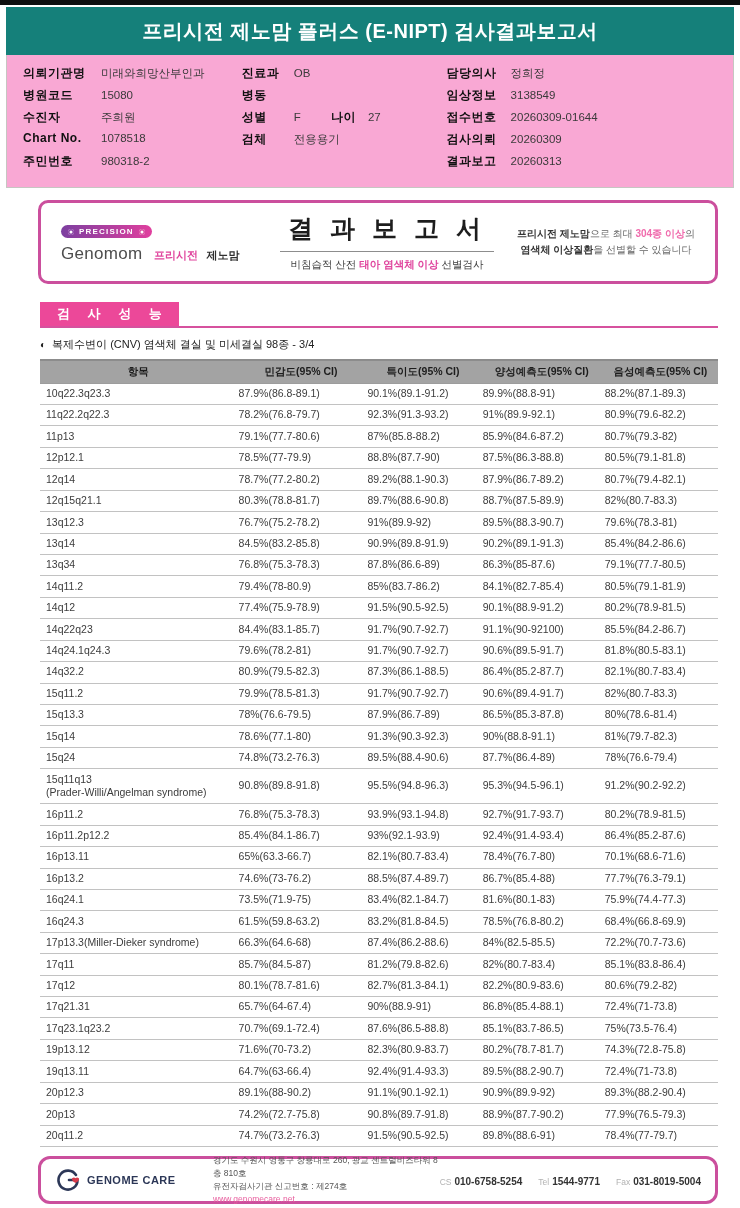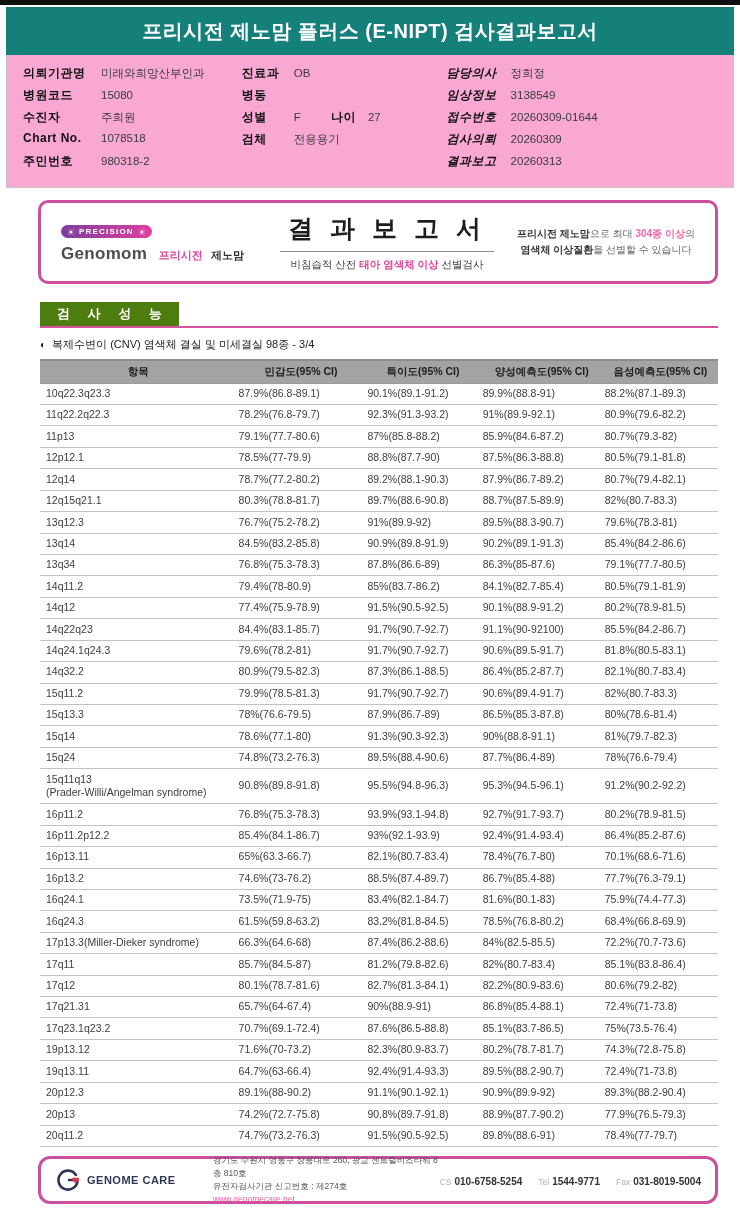--- a/index.html
+++ b/index.html
@@ -23,7 +23,7 @@
   .info-row { display:flex; align-items:baseline; height:22px; }
   .info-label { font-weight:bold; font-size:12px; color:#101010; flex:0 0 78px; letter-spacing:0.5px; }
   .info-col2 .info-label { flex:0 0 52px; }
-  .info-col3 .info-label { flex:0 0 64px;font-style:italic; }
+  .info-col3 .info-label { flex:0 0 64px; }
   .info-label2 { flex:0 0 auto !important; margin-left:30px; margin-right:12px; }
   .info-value { font-size:11.5px; color:#3a3a3a; }
 

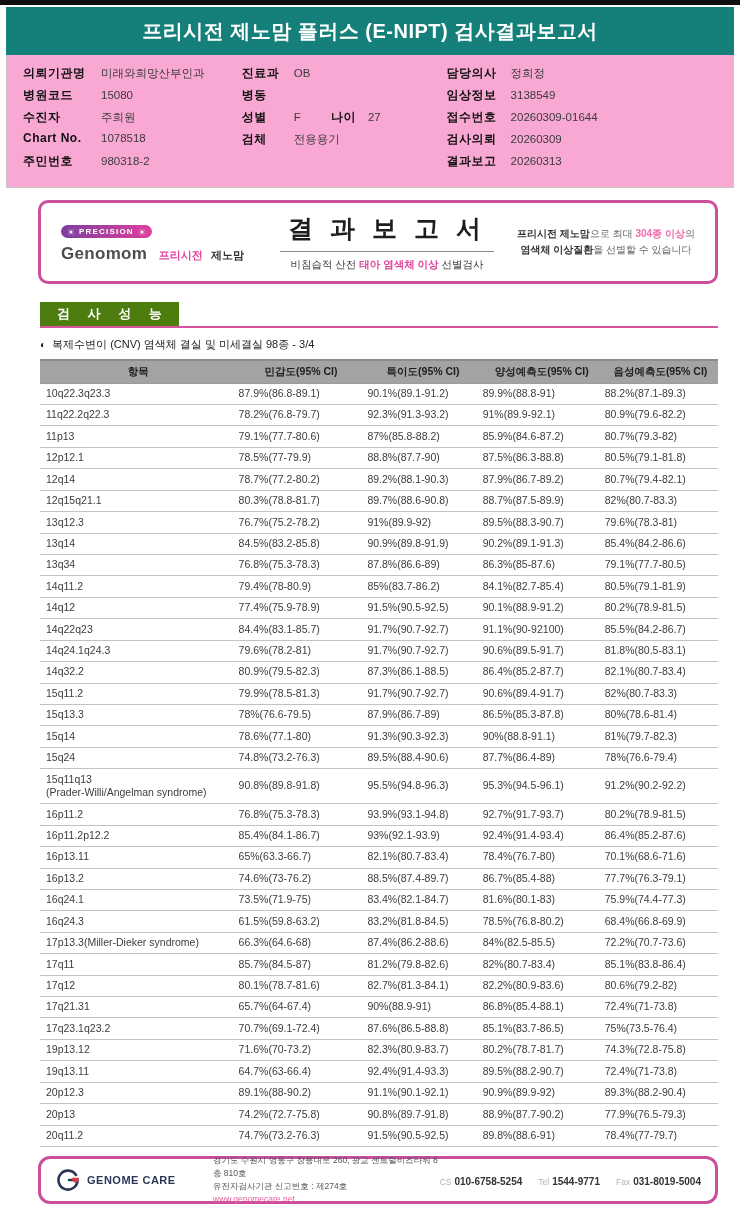--- a/index.html
+++ b/index.html
@@ -42,7 +42,7 @@
   .badge-dot.l { background:#fff; box-shadow:inset 0 0 0 1.5px #8a44a5; }
   .badge-dot.r { background:#fff; box-shadow:inset 0 0 0 1.5px #d94a9e; }
   .brand-line { margin-top:5px; white-space:nowrap; }
-  .brand-name { font-size:17px; font-weight:700; color:#4d4d4d; letter-spacing:0.3px; }
+  .brand-name { font-size:17px; font-weight:400; color:#4d4d4d; letter-spacing:0.3px; }
   .brand-kr-pink { color:#e0459e; font-weight:bold; font-size:11px; margin-left:7px; }
   .brand-kr-dark { color:#2f2f2f; font-weight:bold; font-size:11px; margin-left:4px; }
 

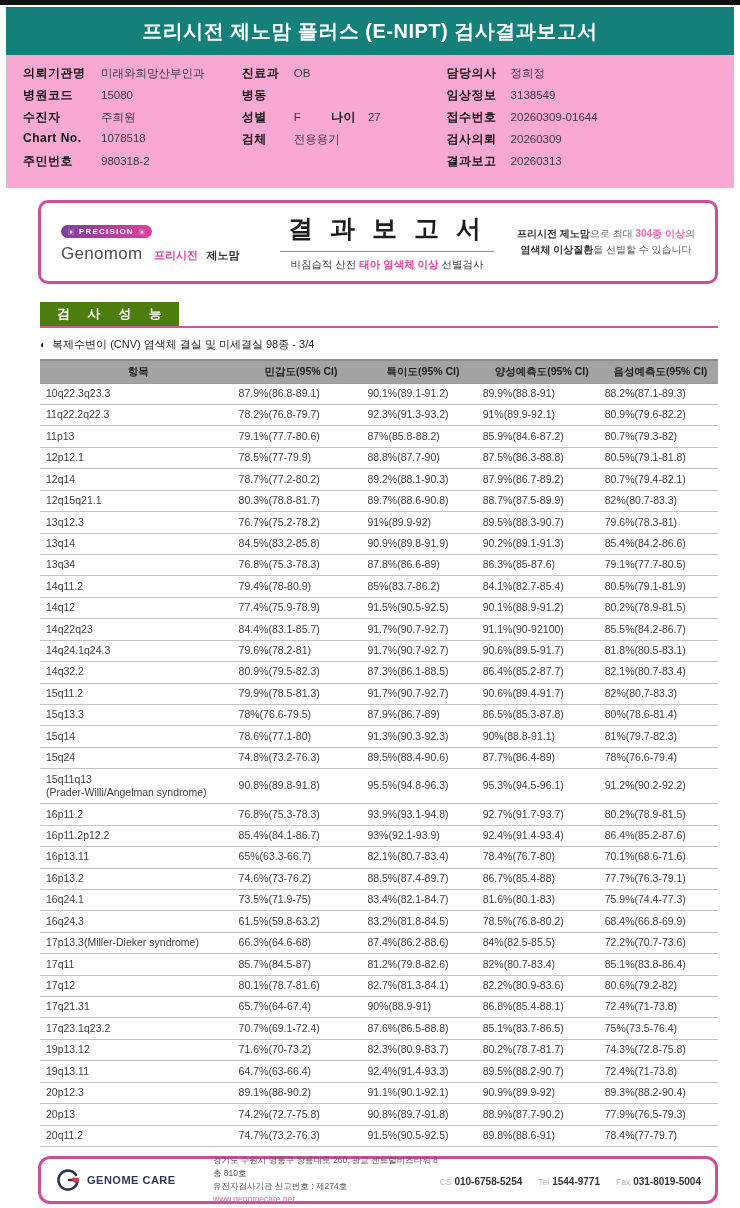--- a/index.html
+++ b/index.html
@@ -60,7 +60,7 @@
 
   .section-bar { margin:18px 22px 0 40px; border-bottom:2px solid #d6519e; line-height:0; }
   .section-label {
-    display:inline-block; background:#4d7c0f; color:#fff; font-size:13px; font-weight:bold;
+    display:inline-block; background:#ec4899; color:#fff; font-size:13px; font-weight:bold;
     letter-spacing:7px; padding:4px 10px 4px 17px; line-height:1.2;
   }
   .table-note { margin:9px 22px 0 40px; font-size:11px; color:#222; }

